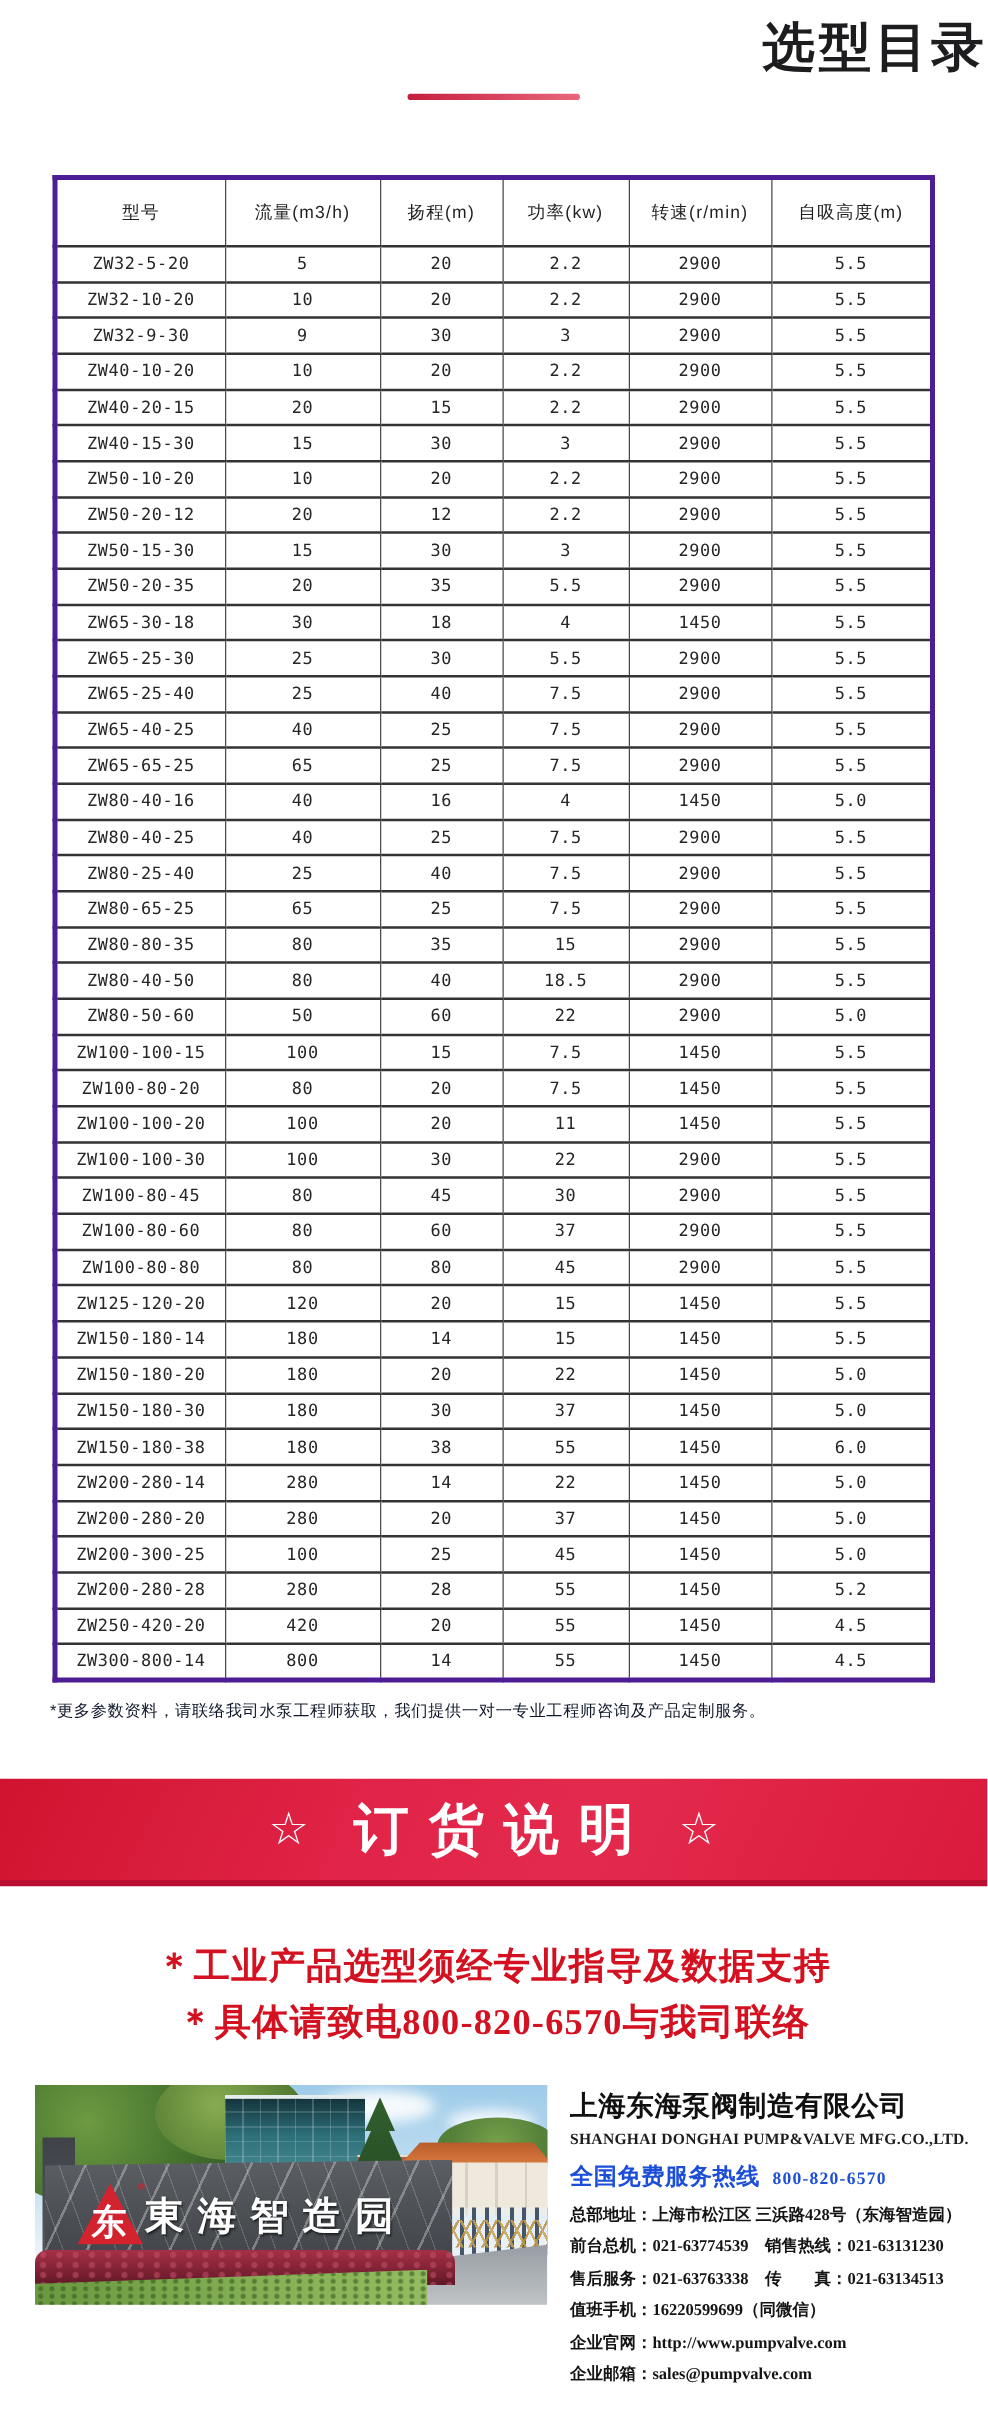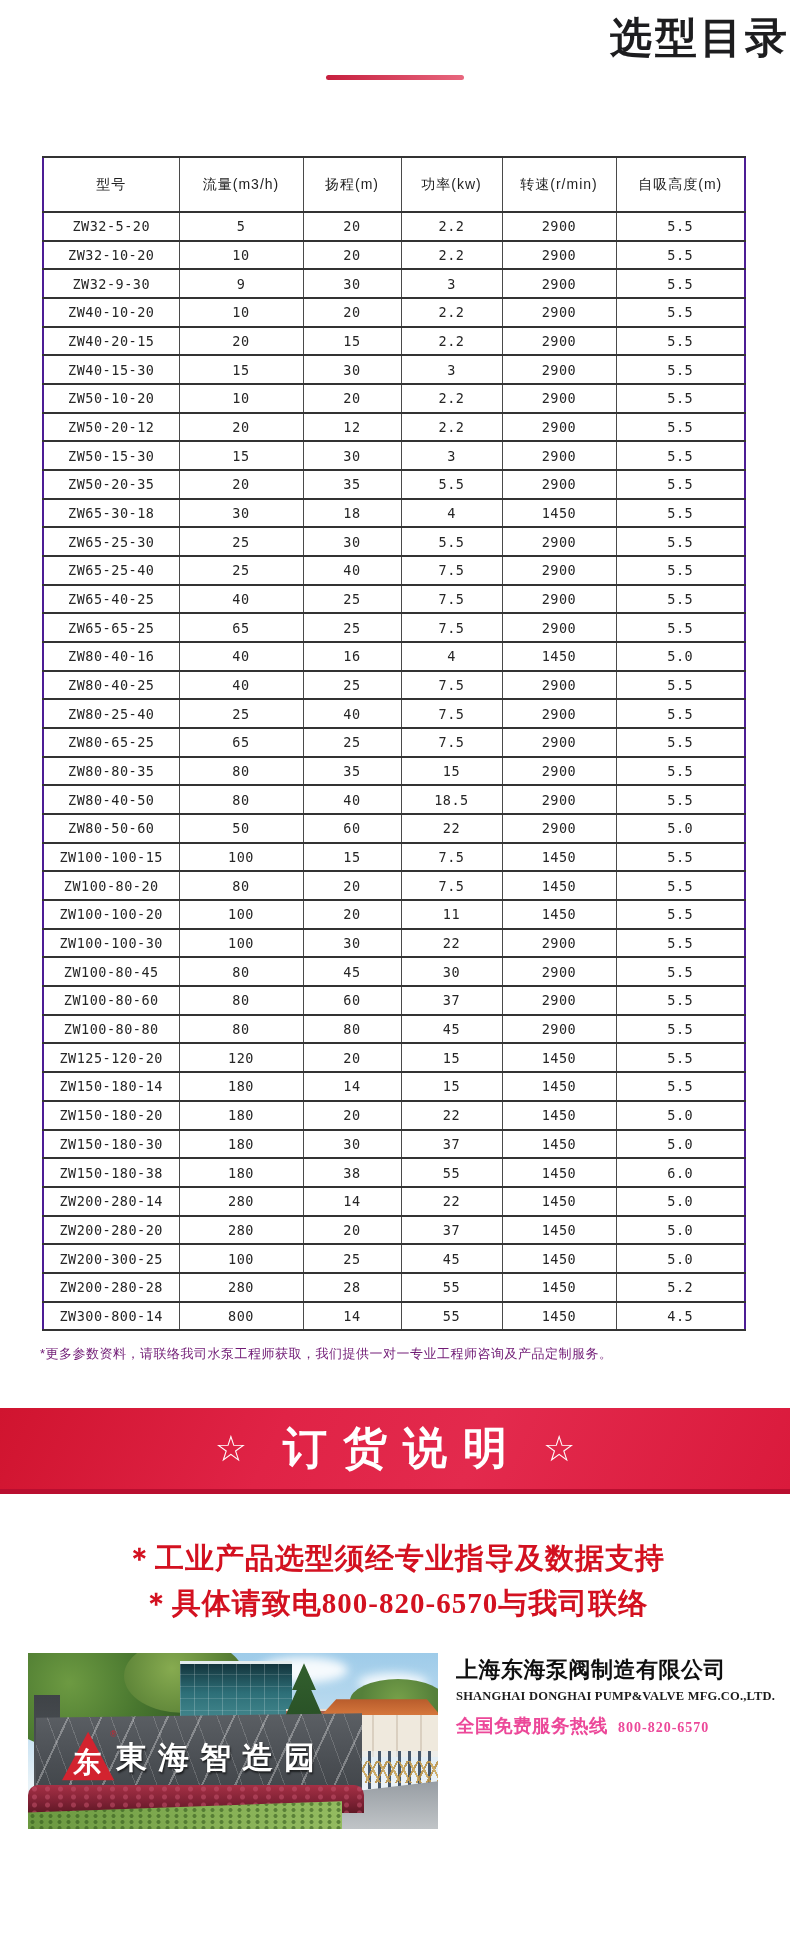--- a/index.html
+++ b/index.html
@@ -20,8 +20,8 @@
   }
   
   table.spec {
-    margin:76px 0 0 42px; border-collapse:collapse; table-layout:fixed;
-    width:702px; border:2px solid #4c1d95;
+    margin:60px 0 0 42px; border-collapse:collapse; table-layout:fixed;
+    width:702px; border:4px solid #4c1d95;
   }
   table.spec th, table.spec td {
     border-left:1px solid #4a4a4a; border-right:1px solid #4a4a4a;

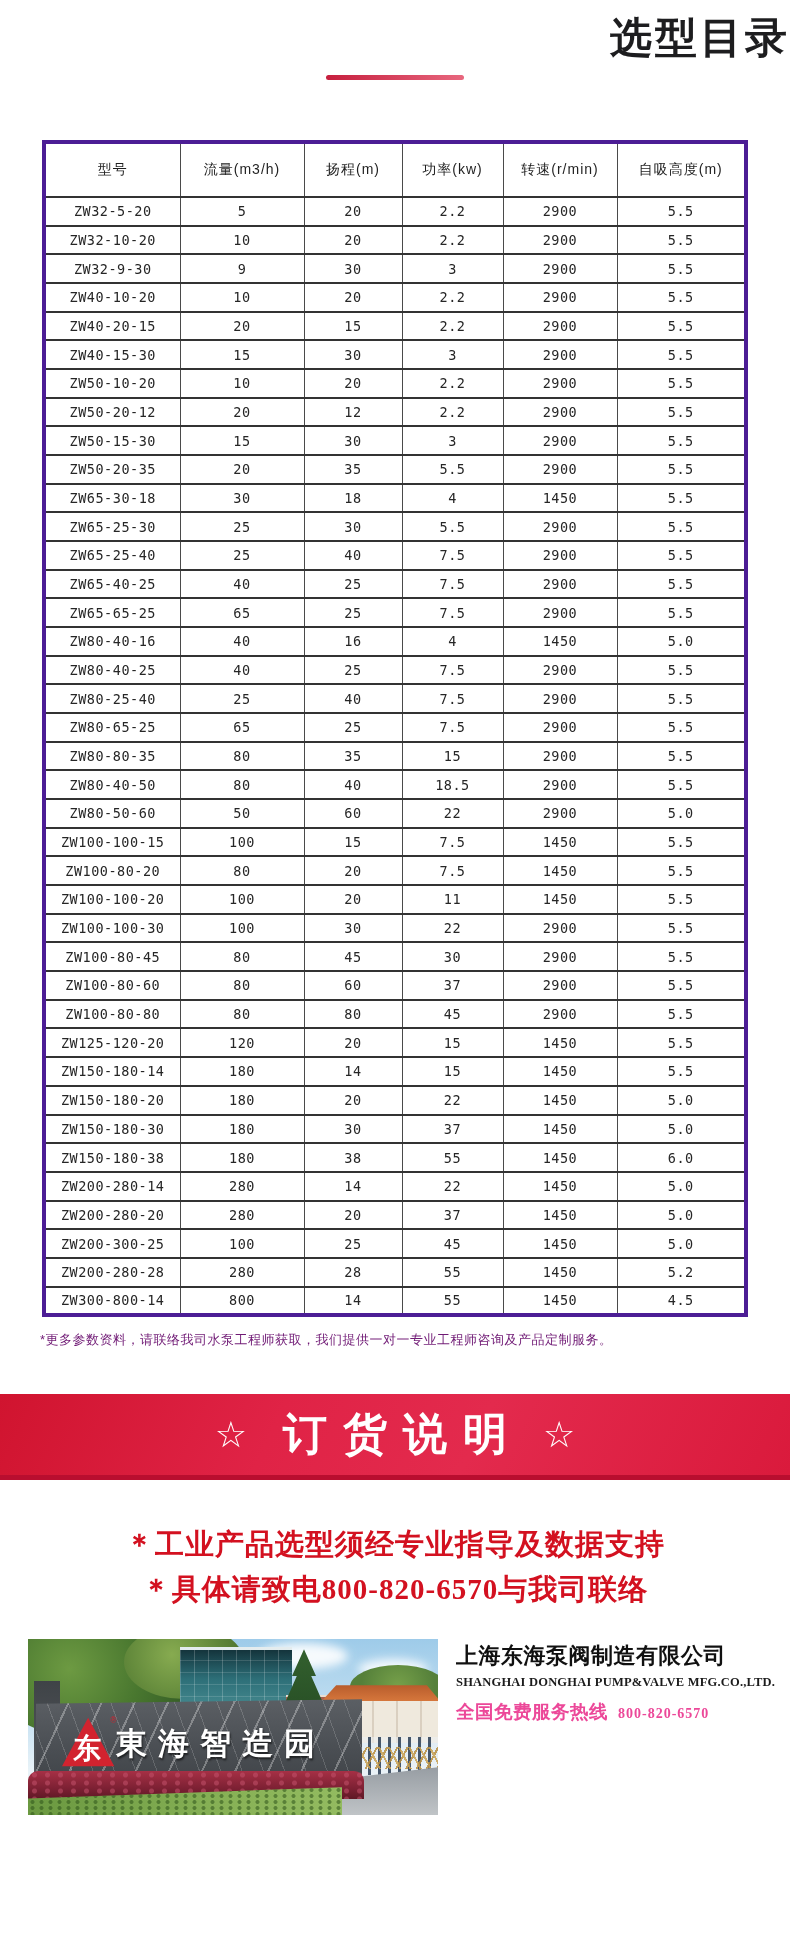--- a/index.html
+++ b/index.html
@@ -474,6 +474,14 @@
           <td>5.2</td>
         </tr>
         <tr>
+          <td>ZW250-420-20</td>
+          <td>420</td>
+          <td>20</td>
+          <td>55</td>
+          <td>1450</td>
+          <td>4.5</td>
+        </tr>
+        <tr>
           <td>ZW300-800-14</td>
           <td>800</td>
           <td>14</td>

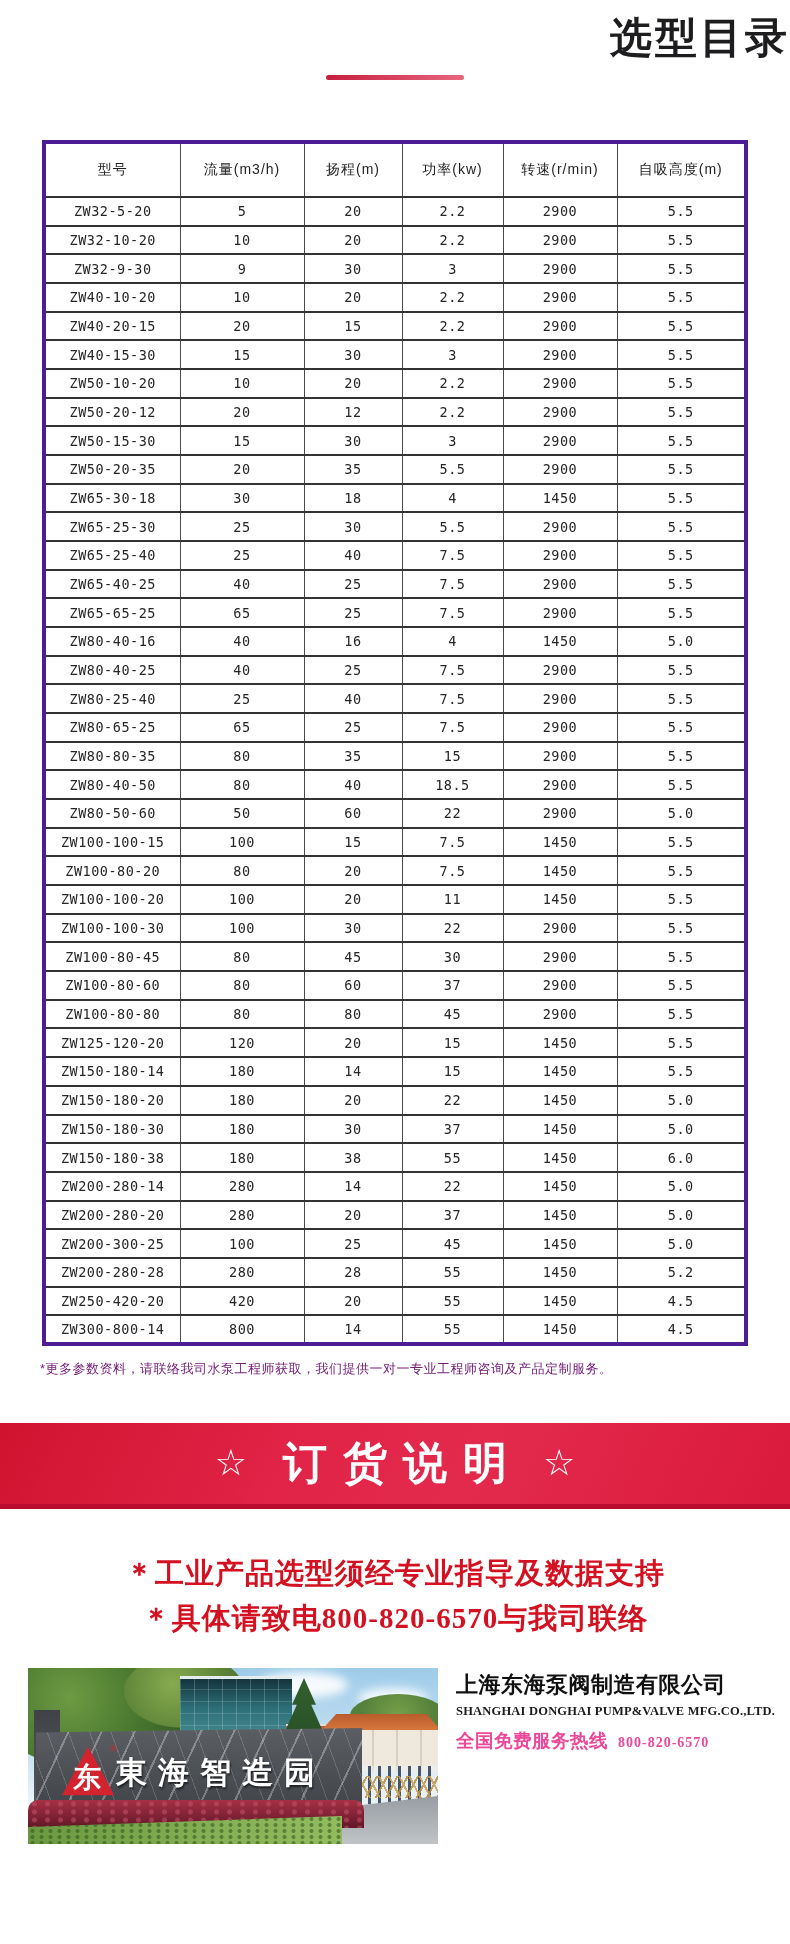--- a/index.html
+++ b/index.html
@@ -35,7 +35,7 @@
   }
   
   .footnote {
-    margin:14px 13px 0 40px; font-size:13px; color:#701a75; letter-spacing:0.5px;
+    margin:14px 13px 0 40px; font-size:13px; color:#0f172a; letter-spacing:0.5px;
   }
   
   .order-banner {

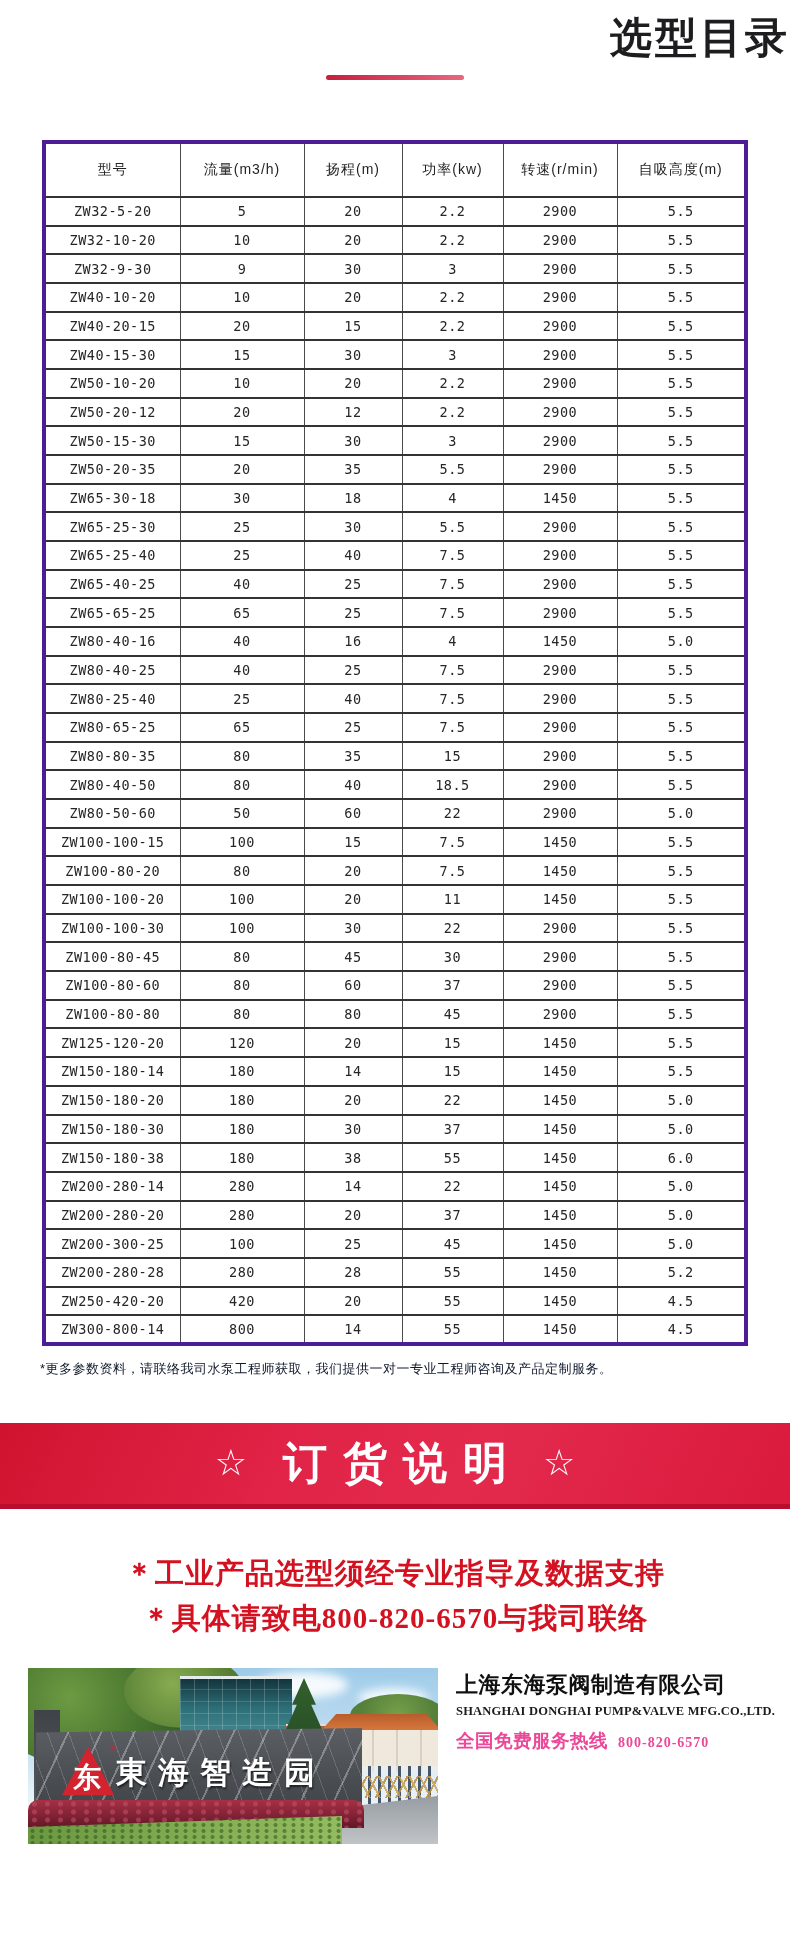--- a/index.html
+++ b/index.html
@@ -132,7 +132,7 @@
   }
   .hotline {
     margin-top:9px; font-family:"Liberation Serif", serif; font-weight:700;
-    color:#ec4899; white-space:nowrap; display:flex; align-items:baseline; gap:10px;
+    color:#1d4ed8; white-space:nowrap; display:flex; align-items:baseline; gap:10px;
   }
   .hotline .hotline-label { font-size:18.5px; letter-spacing:0.5px; }
   .hotline .hotline-number { font-size:14px; letter-spacing:1px; }

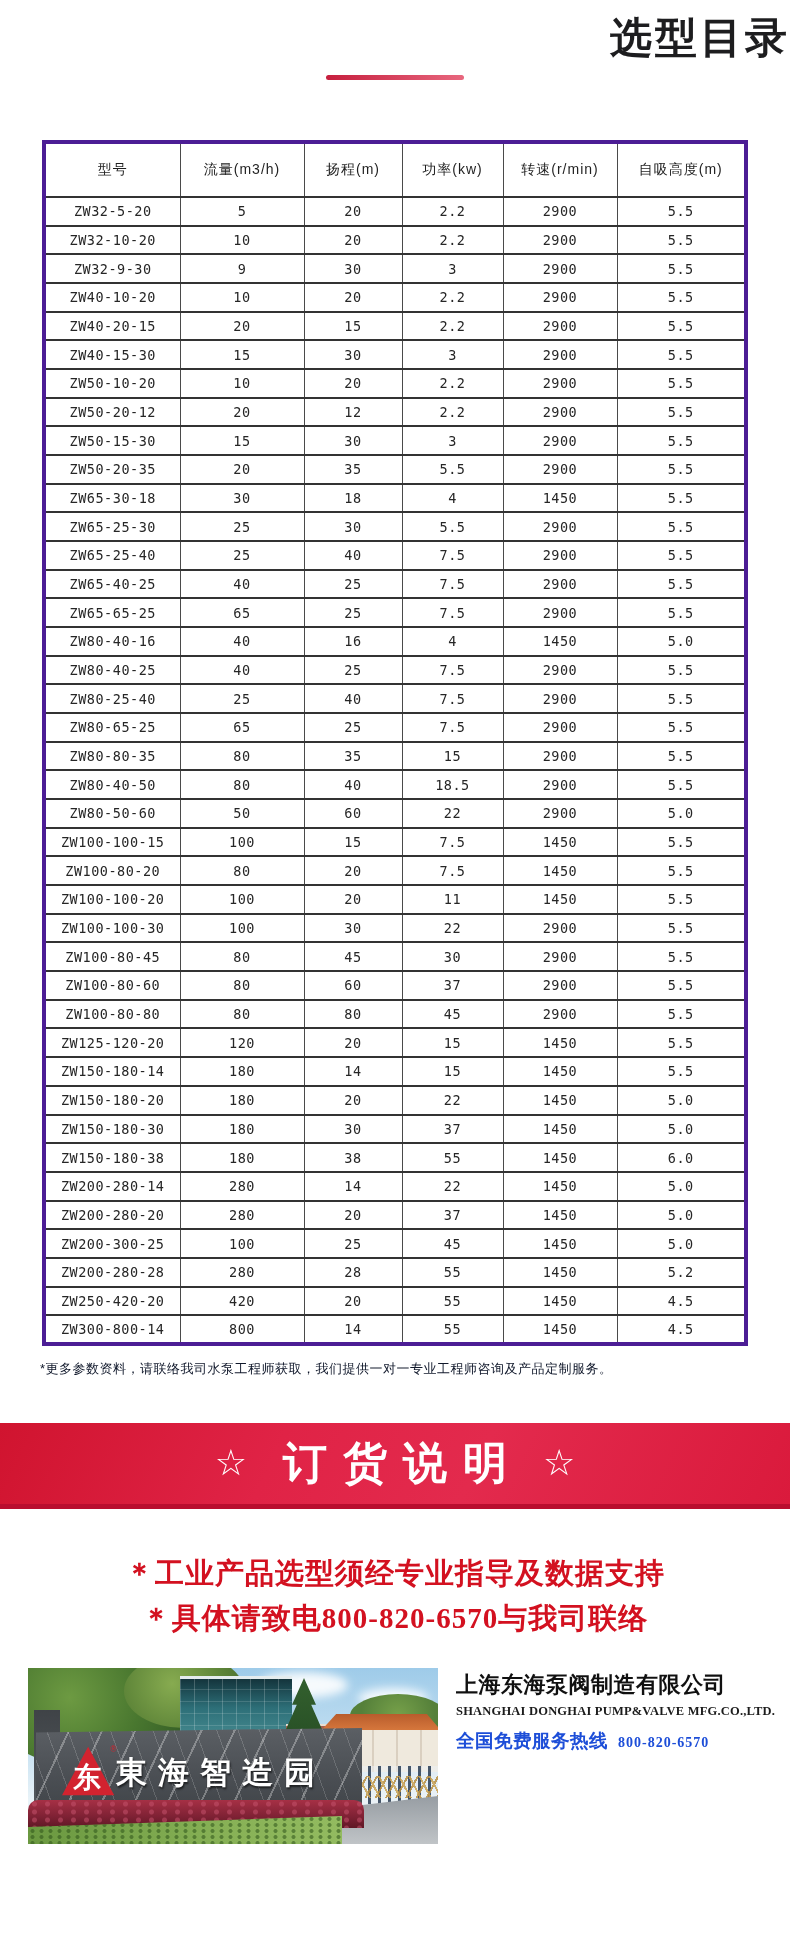--- a/index.html
+++ b/index.html
@@ -544,6 +544,14 @@
         <span class="hotline-label">全国免费服务热线</span>
         <span class="hotline-number">800-820-6570</span>
       </div>
+      <div class="contact-list">
+          <div>总部地址：上海市松江区 三浜路428号（东海智造园）</div>
+          <div>前台总机：021-63774539　销售热线：021-63131230</div>
+          <div>售后服务：021-63763338　传　　真：021-63134513</div>
+          <div>值班手机：16220599699（同微信）</div>
+          <div>企业官网：http://www.pumpvalve.com</div>
+          <div>企业邮箱：sales@pumpvalve.com</div>
+        </div>
     </div>
 
   </section>

